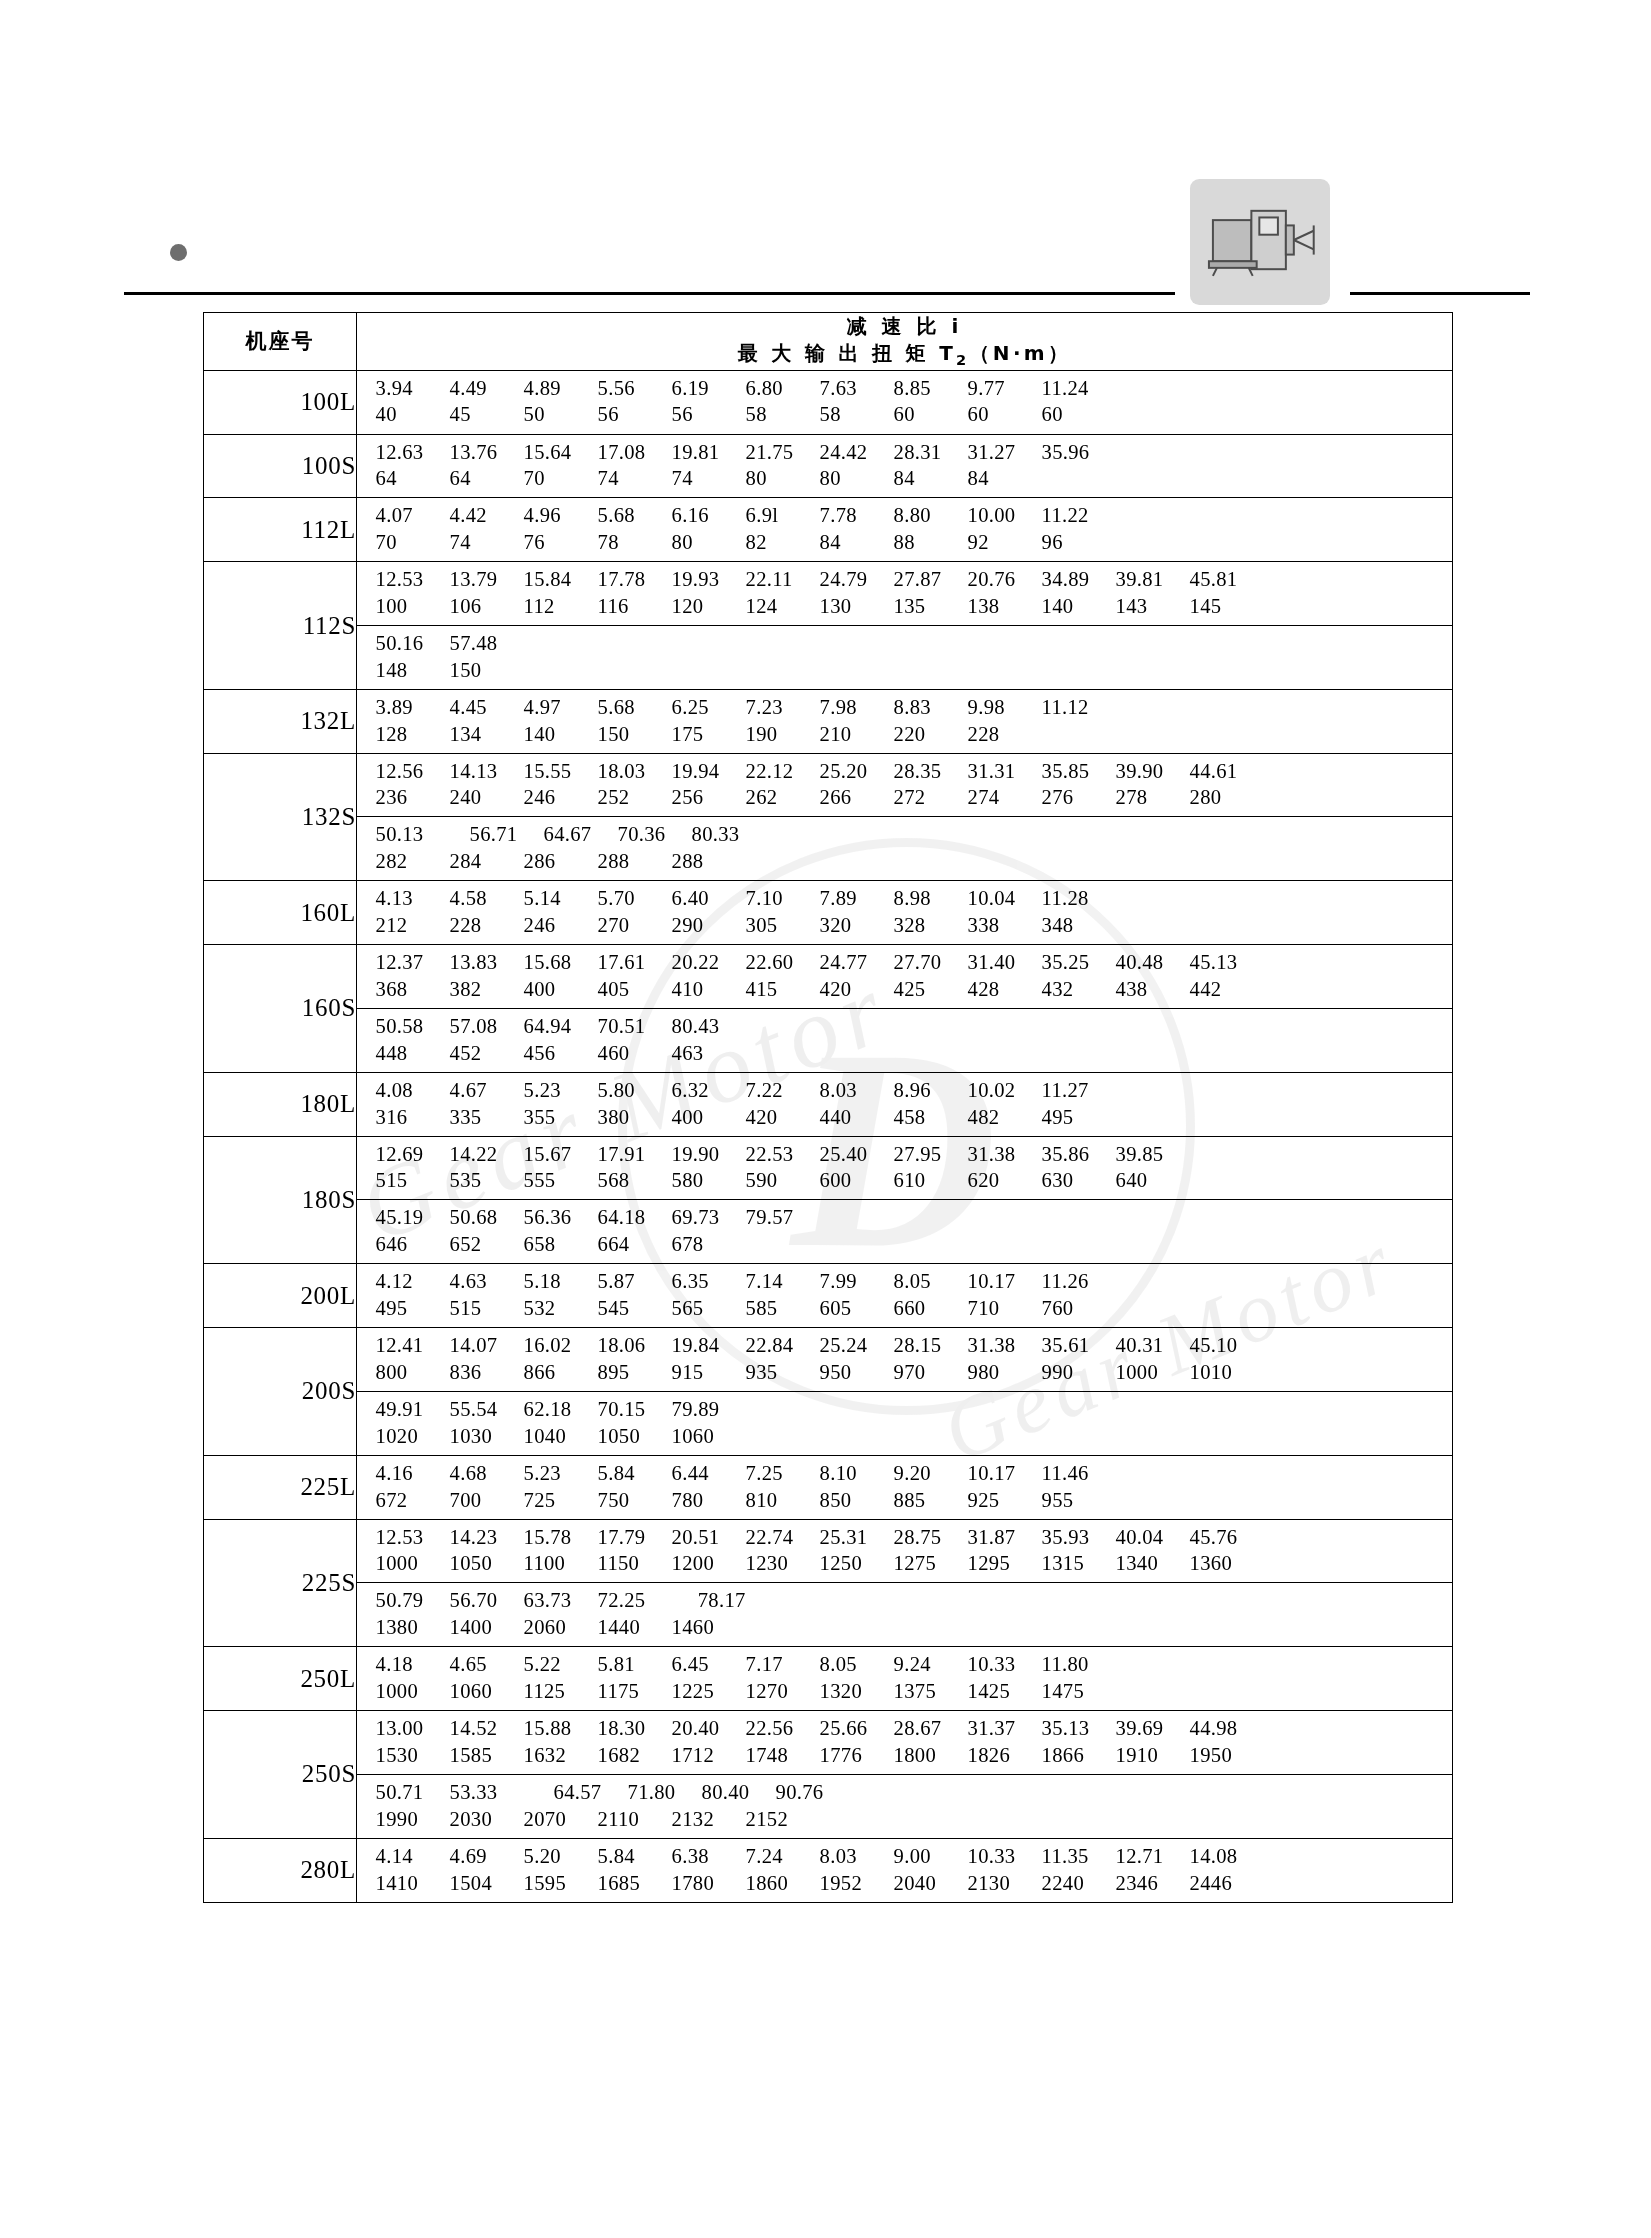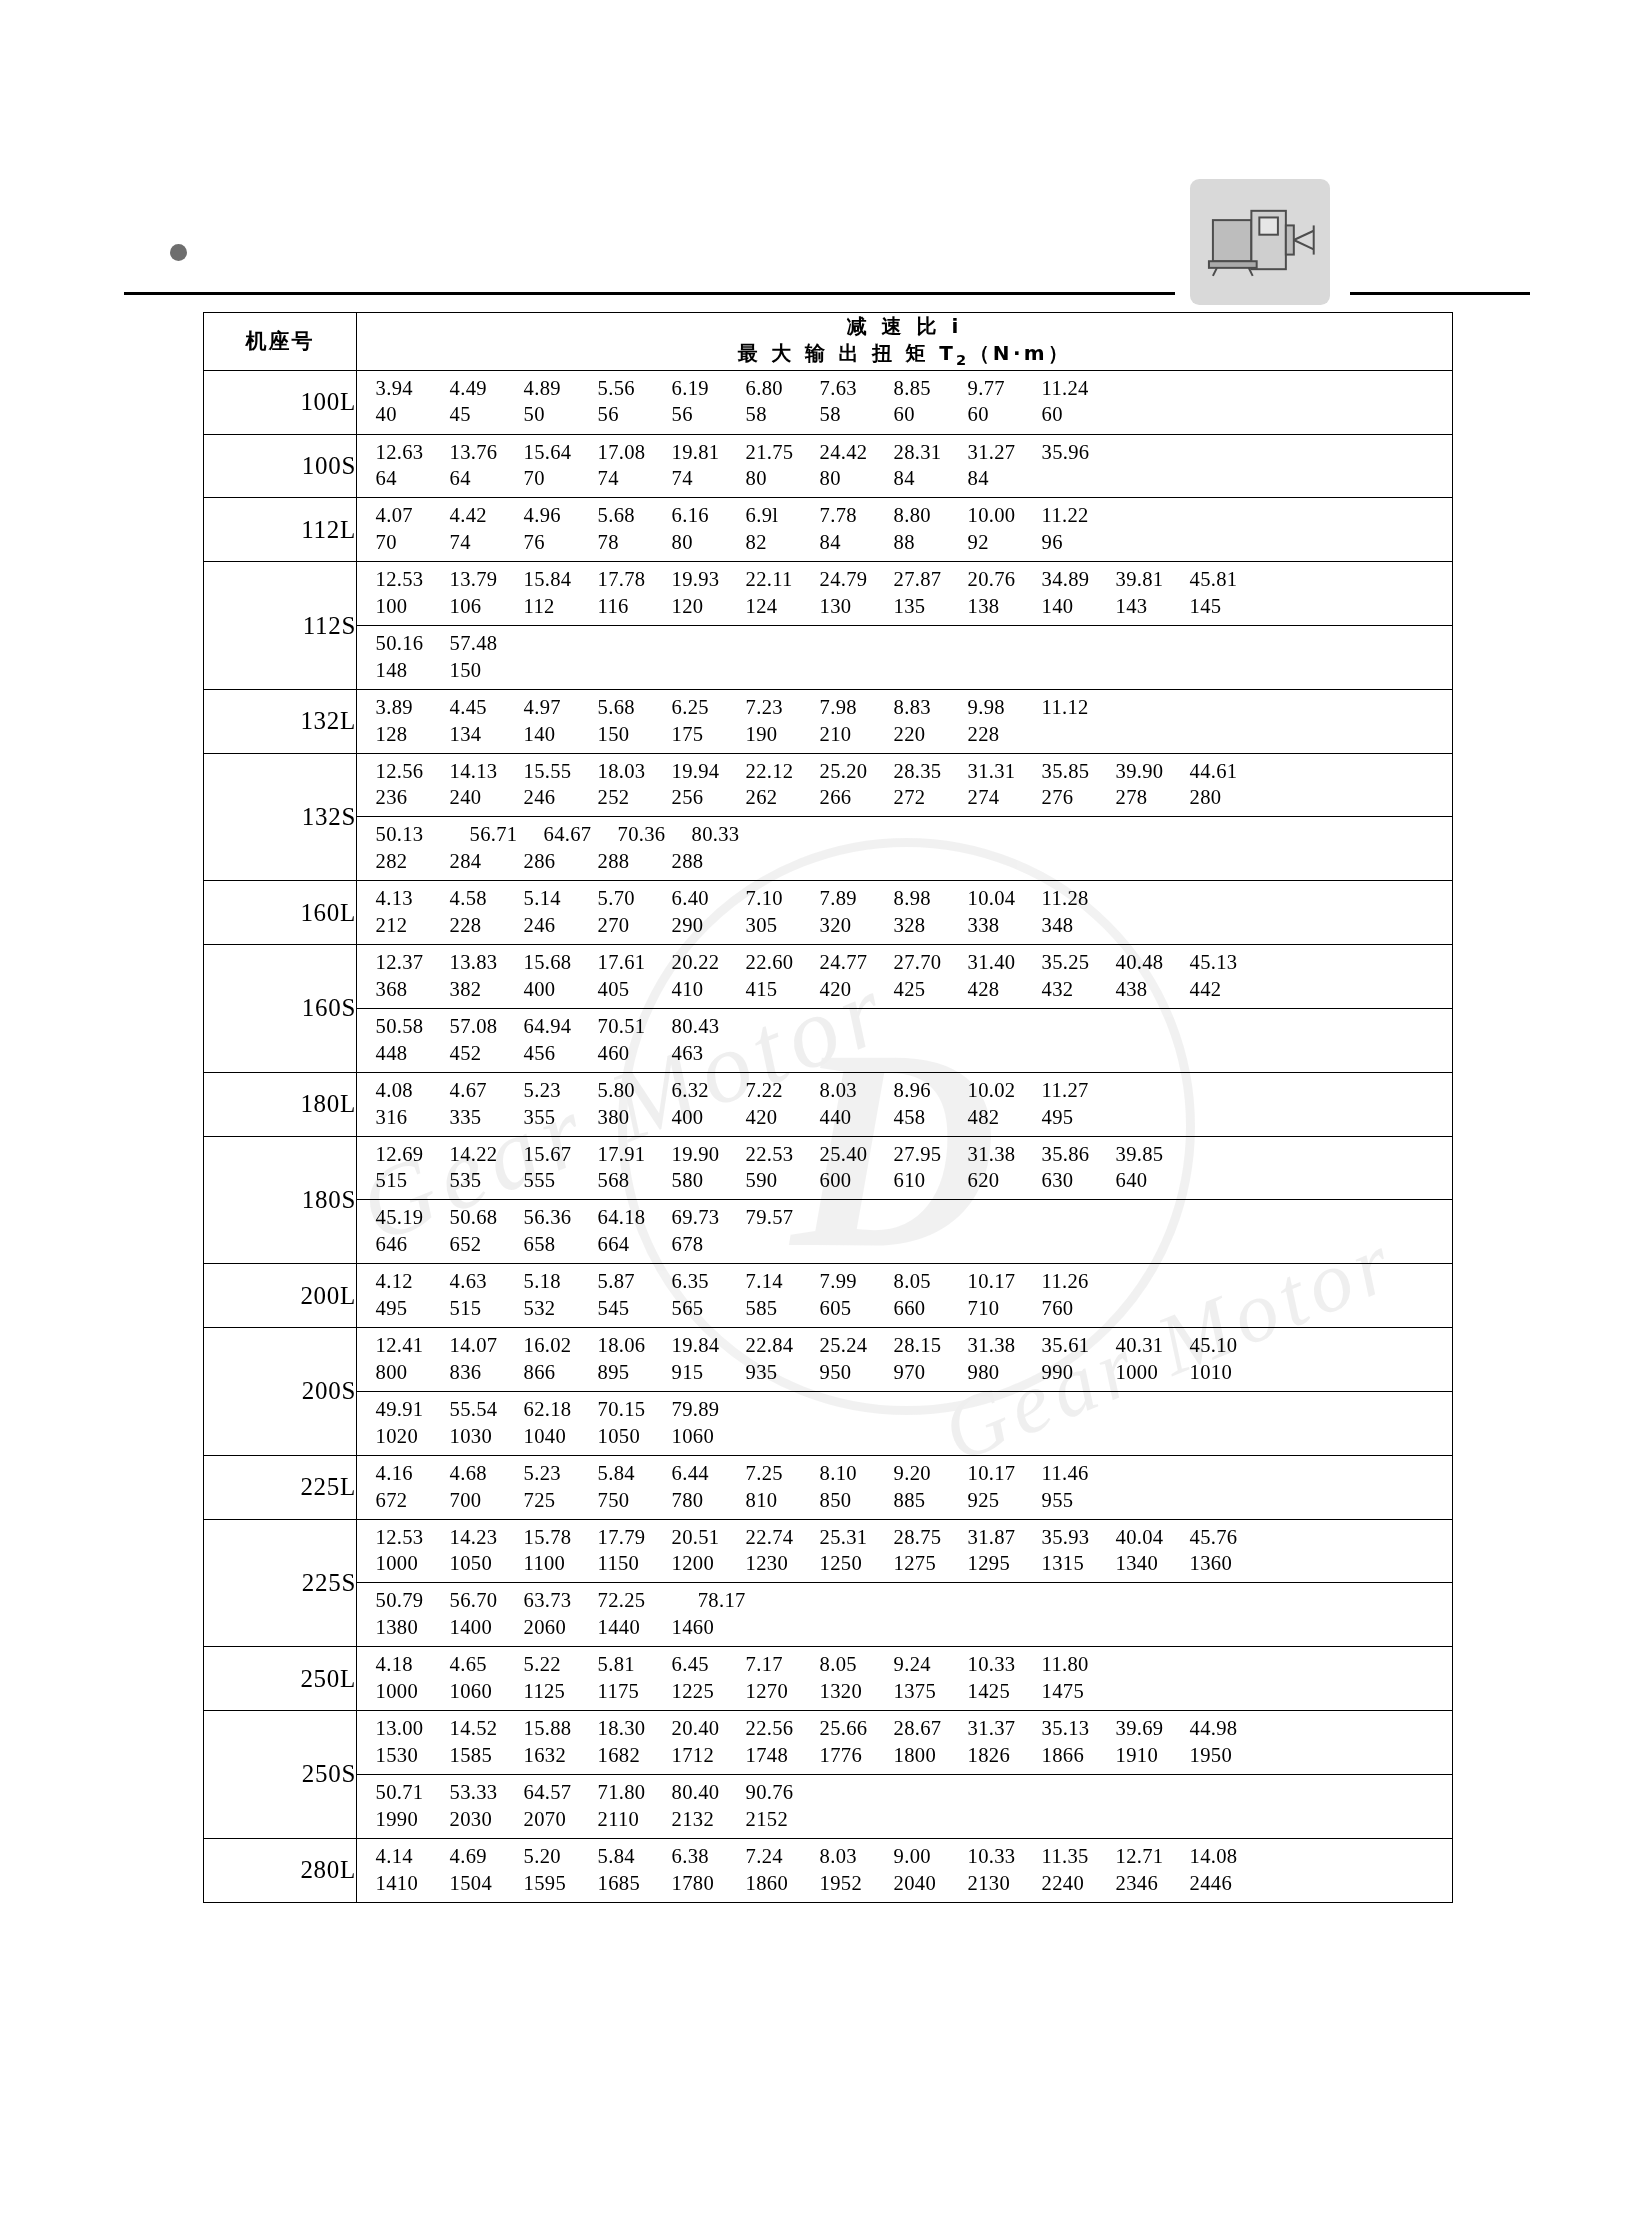--- a/index.html
+++ b/index.html
@@ -423,7 +423,7 @@
                 <div class="rowline"><span class="cell" style="width: 74px;">1530</span><span class="cell" style="width: 74px;">1585</span><span class="cell" style="width: 74px;">1632</span><span class="cell" style="width: 74px;">1682</span><span class="cell" style="width: 74px;">1712</span><span class="cell" style="width: 74px;">1748</span><span class="cell" style="width: 74px;">1776</span><span class="cell" style="width: 74px;">1800</span><span class="cell" style="width: 74px;">1826</span><span class="cell" style="width: 74px;">1866</span><span class="cell" style="width: 74px;">1910</span><span class="cell" style="width: 74px;">1950</span></div>
               </div>
               <div class="valblock">
-                <div class="rowline"><span class="cell" style="width: 74px;">50.71</span><span class="cell" style="width: 74px;">53.33</span><span class="cell" style="width: 74px;">64.57</span><span class="cell" style="width: 74px;">71.80</span><span class="cell" style="width: 74px;">80.40</span><span class="cell" style="width: 74px;">90.76</span></div>
+                <div class="rowline"><span class="cell" style="width: 74px;">50.71</span><span class="cell" style="width: 74px;">53.33</span><span class="cell" style="width: 74px; margin-left: 30px;">64.57</span><span class="cell" style="width: 74px;">71.80</span><span class="cell" style="width: 74px;">80.40</span><span class="cell" style="width: 74px;">90.76</span></div>
                 <div class="rowline"><span class="cell" style="width: 74px;">1990</span><span class="cell" style="width: 74px;">2030</span><span class="cell" style="width: 74px;">2070</span><span class="cell" style="width: 74px;">2110</span><span class="cell" style="width: 74px;">2132</span><span class="cell" style="width: 74px;">2152</span></div>
               </div>
             </td>

